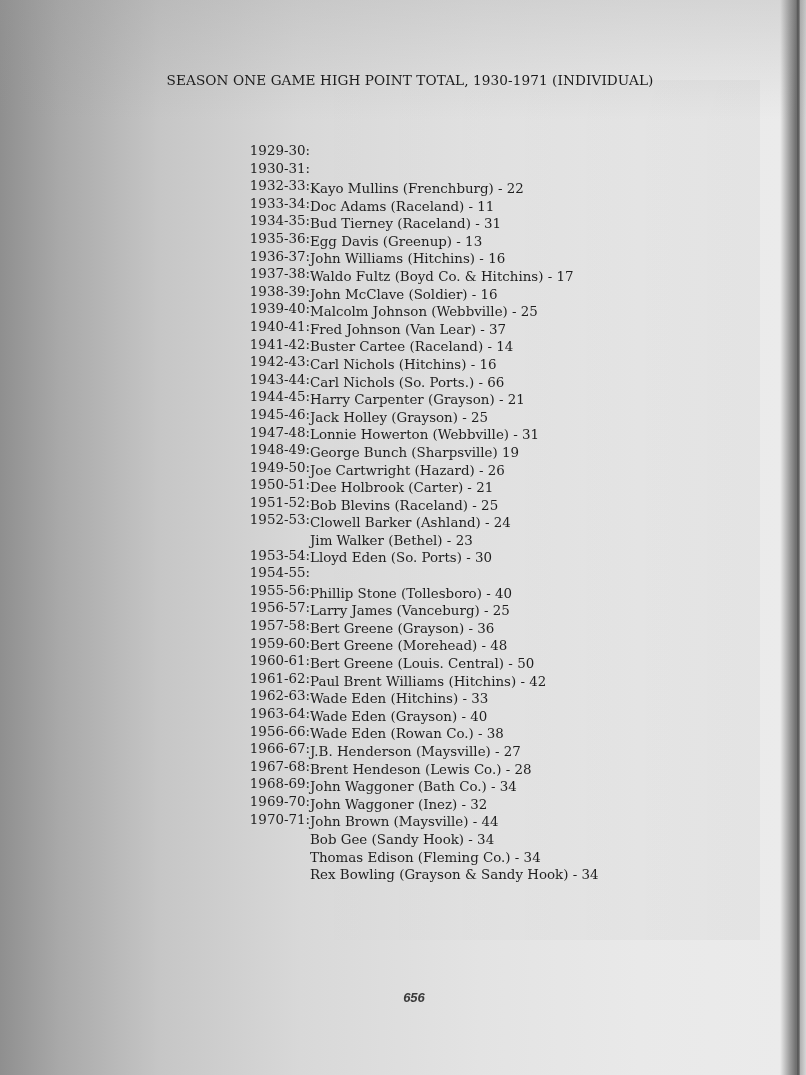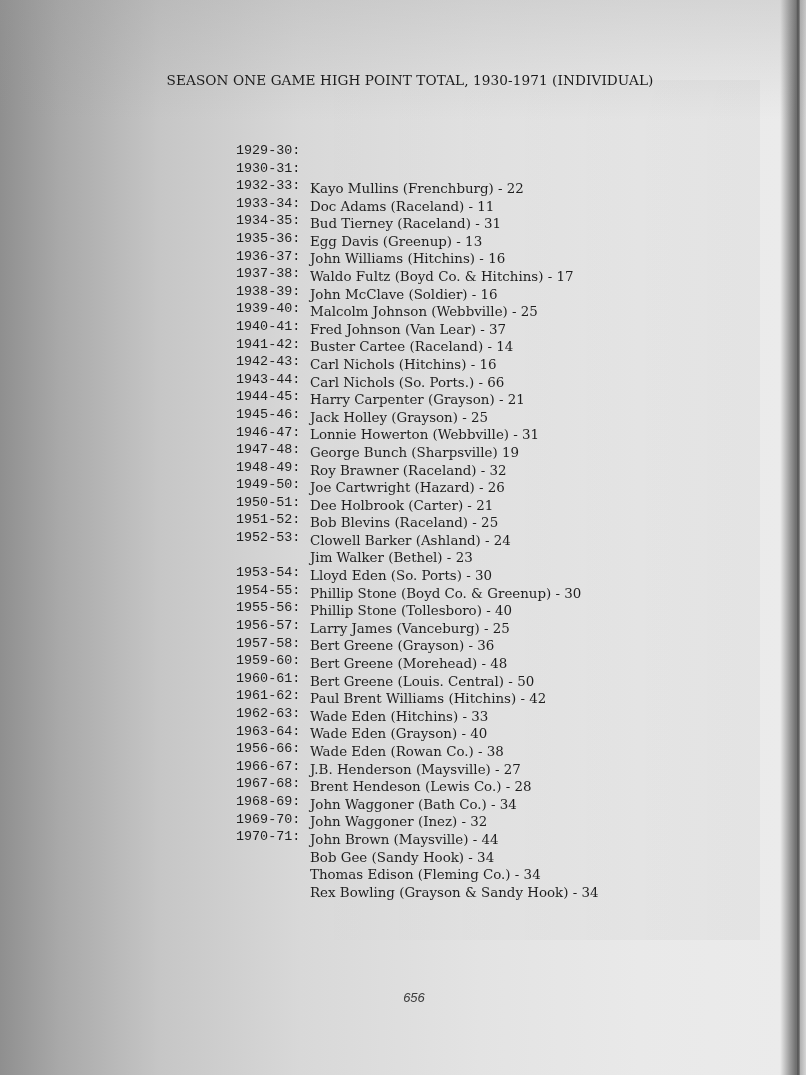--- a/index.html
+++ b/index.html
@@ -68,8 +68,8 @@
     .season {
       width: 74px;
       flex: 0 0 74px;
+      text-align: right;
       padding-right: 0px;
-      font-family: Liberation Mono, monospace;
     }
     .entry {
       padding-left: 0px;

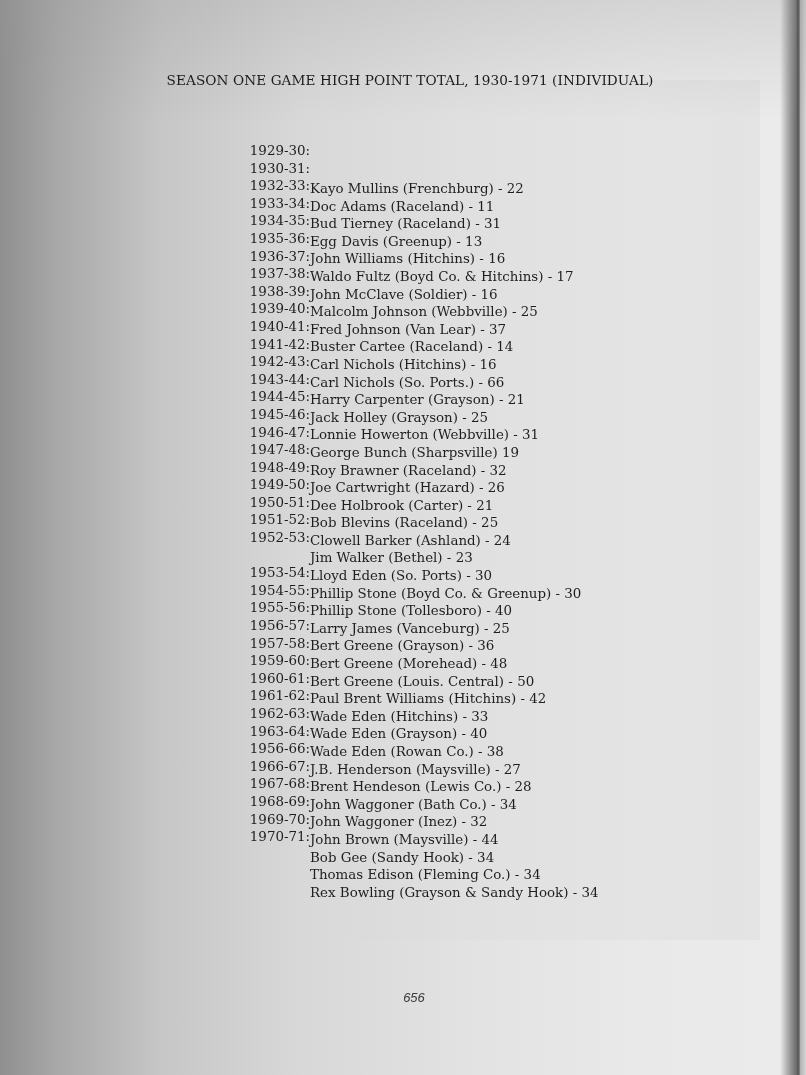--- a/index.html
+++ b/index.html
@@ -175,10 +175,6 @@
         <span class="entry">George Bunch (Sharpsville)  19</span>
       </div>
       <div class="row">
-        <span class="season">1946-47:</span>
-        <span class="entry">Roy Brawner (Raceland) - 32</span>
-      </div>
-      <div class="row">
         <span class="season">1947-48:</span>
         <span class="entry">Joe Cartwright (Hazard) - 26</span>
       </div>

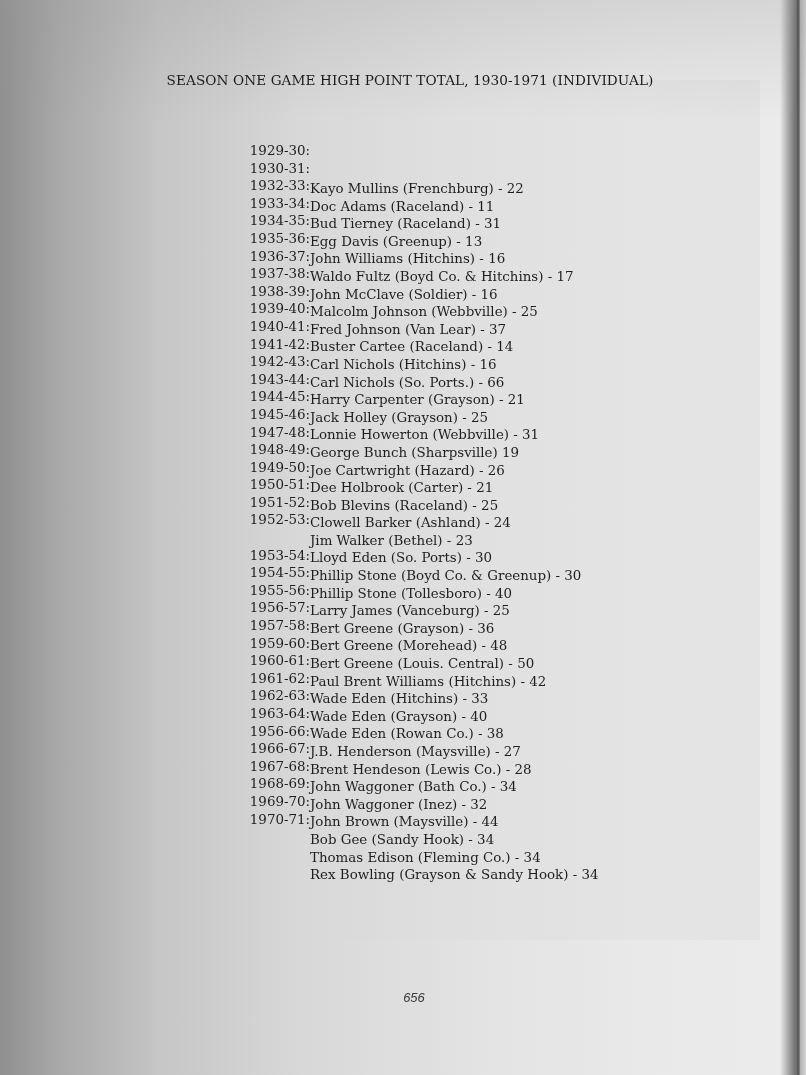--- a/index.html
+++ b/index.html
@@ -200,7 +200,6 @@
       </div>
       <div class="row">
         <span class="season"></span>
-        <span class="entry">Phillip Stone (Boyd Co. &amp; Greenup) - 30</span>
       </div>
       <div class="row">
         <span class="season">1953-54:</span>

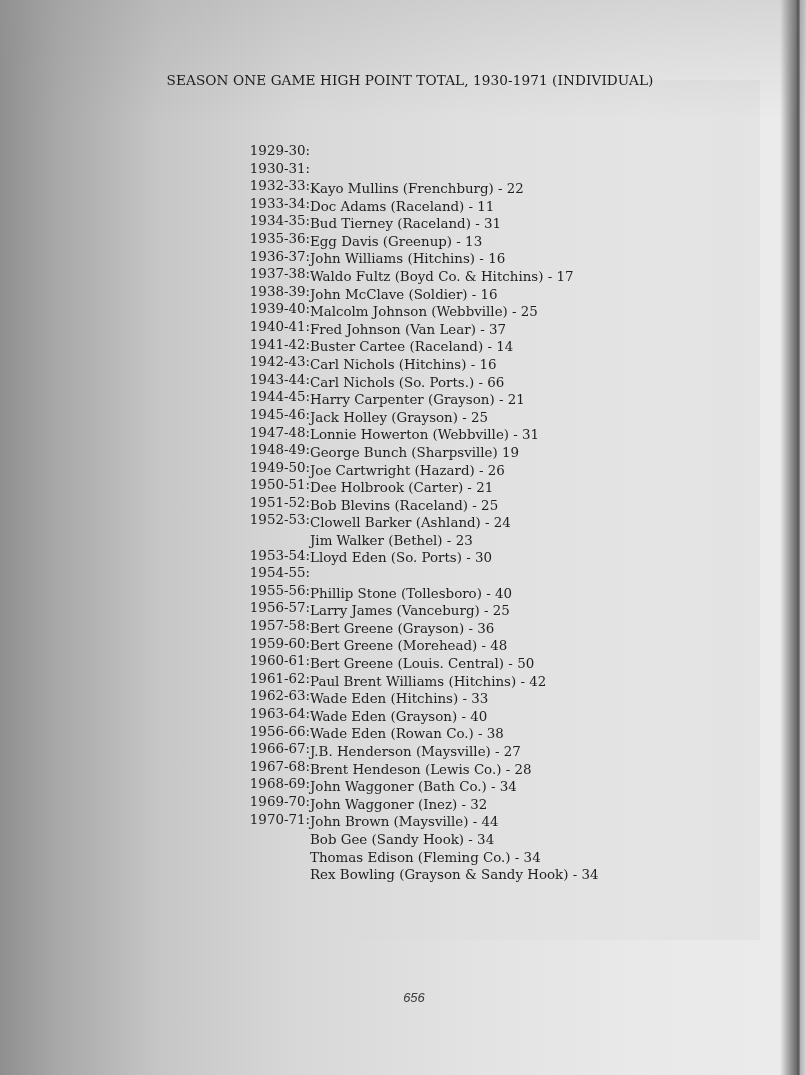--- a/index.html
+++ b/index.html
@@ -83,7 +83,7 @@
       text-align: center;
       font-size: 13px;
       font-style: italic;
-      font-weight: normal;
+      font-weight: bold;
       color: #3a3a3a;
       font-family: "Liberation Sans", sans-serif;
       padding-left: 22px;

